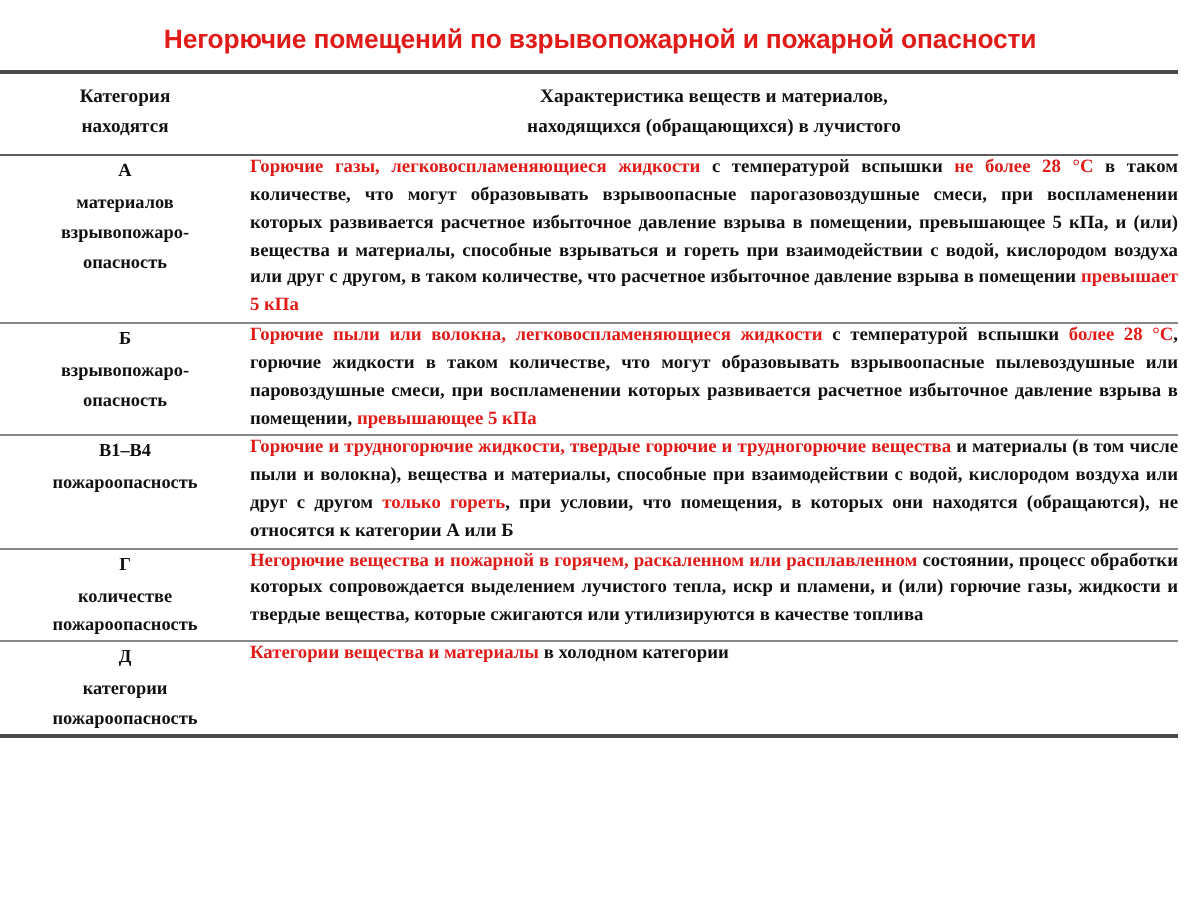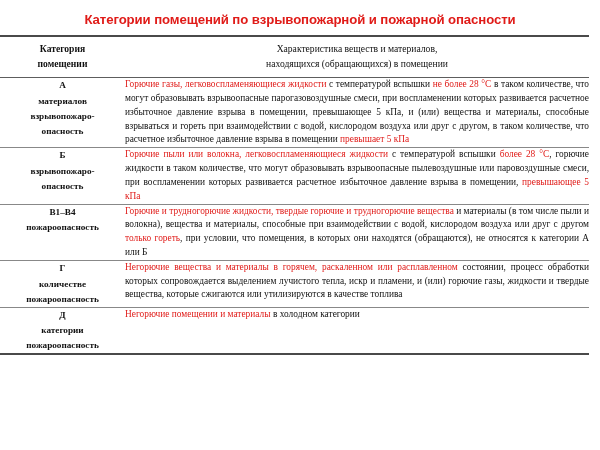--- a/index.html
+++ b/index.html
@@ -98,7 +98,7 @@
 
 <div class="page">
 
-  <div class="title">Категории помещений по взрывопожарной и пожарной опасности</div>
+  <div class="title">Негорючие помещений по взрывопожарной и пожарной опасности</div>
 
   <table class="cats">
     <colgroup>

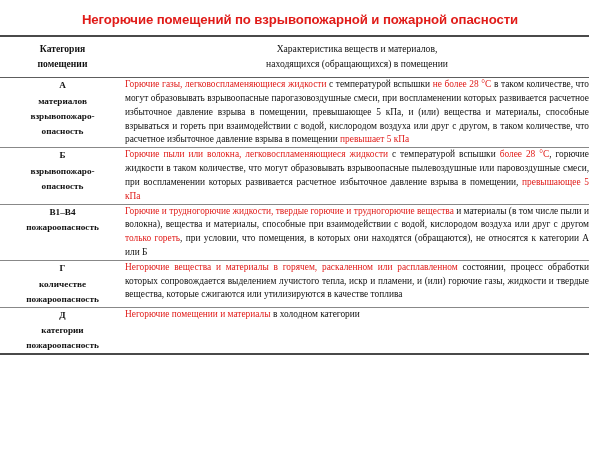--- a/index.html
+++ b/index.html
@@ -64,7 +64,7 @@
     font-size: 9.4px;
     line-height: 1.47;
     color: #111111;
-    font-weight: normal;
+    font-weight: bold;
     padding: 4px 6px 4px 7px;
   }
   tr.hdr .cell-cat, tr.hdr .cell-desc {

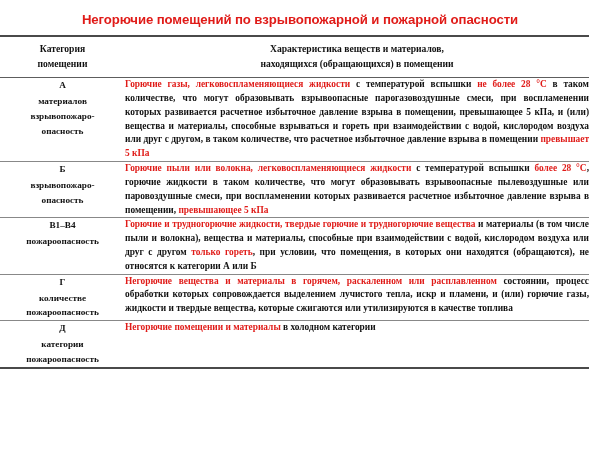--- a/index.html
+++ b/index.html
@@ -110,7 +110,7 @@
       <tr class="hdr">
         <td class="cell-cat">
           <span class="cat-letter">Категория</span>
-          <span class="cat-sub">помещении</span>
+          <span class="cat-sub">находятся</span>
         </td>
         <td class="cell-desc">
           <span class="cat-letter">Характеристика веществ и материалов,</span>

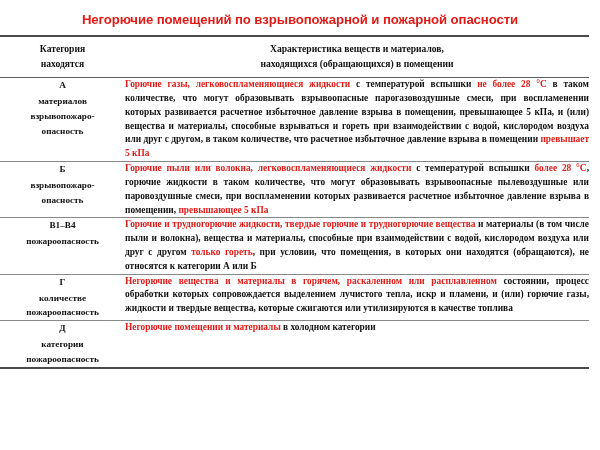--- a/index.html
+++ b/index.html
@@ -114,7 +114,7 @@
         </td>
         <td class="cell-desc">
           <span class="cat-letter">Характеристика веществ и материалов,</span>
-          <span class="cat-sub">находящихся (обращающихся) в помещении</span>
+          <span class="cat-sub">находящихся (обращающихся) в лучистого</span>
         </td>
       </tr>
 

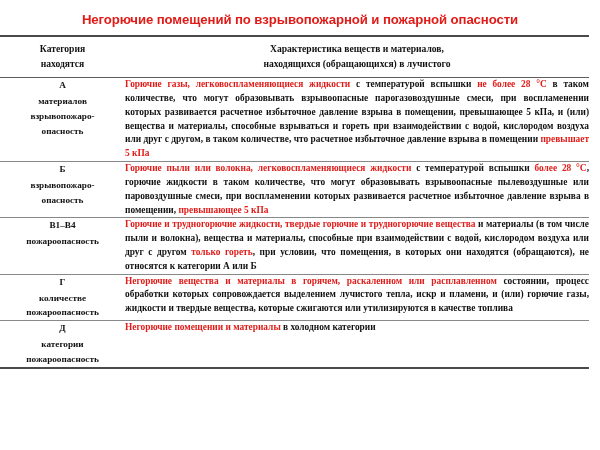--- a/index.html
+++ b/index.html
@@ -148,7 +148,7 @@
             <span class="cat-sub">количестве</span>
             <span class="cat-sub">пожароопасность</span>
           </td>
-          <td class="cell-desc"><span class="red">Негорючие вещества и материалы в горячем, раскаленном или расплавленном </span><span>состоянии, процесс обработки которых сопровождается выделением лучистого тепла, искр и пламени, и (или) горючие газы, жидкости и твердые вещества, которые сжигаются или утилизируются в качестве топлива</span></td>
+          <td class="cell-desc"><span class="red">Негорючие вещества и пожарной в горячем, раскаленном или расплавленном </span><span>состоянии, процесс обработки которых сопровождается выделением лучистого тепла, искр и пламени, и (или) горючие газы, жидкости и твердые вещества, которые сжигаются или утилизируются в качестве топлива</span></td>
         </tr>
         <tr class="body-row">
           <td class="cell-cat">

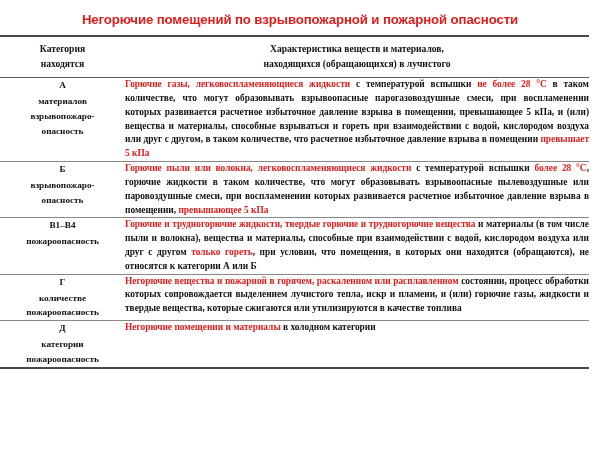--- a/index.html
+++ b/index.html
@@ -156,7 +156,7 @@
             <span class="cat-sub">категории</span>
             <span class="cat-sub">пожароопасность</span>
           </td>
-          <td class="cell-desc"><span class="red">Негорючие помещении и материалы </span><span>в холодном категории</span></td>
+          <td class="cell-desc"><span class="red">Категории вещества и материалы </span><span>в холодном категории</span></td>
         </tr>
       </tbody>
   </table>

